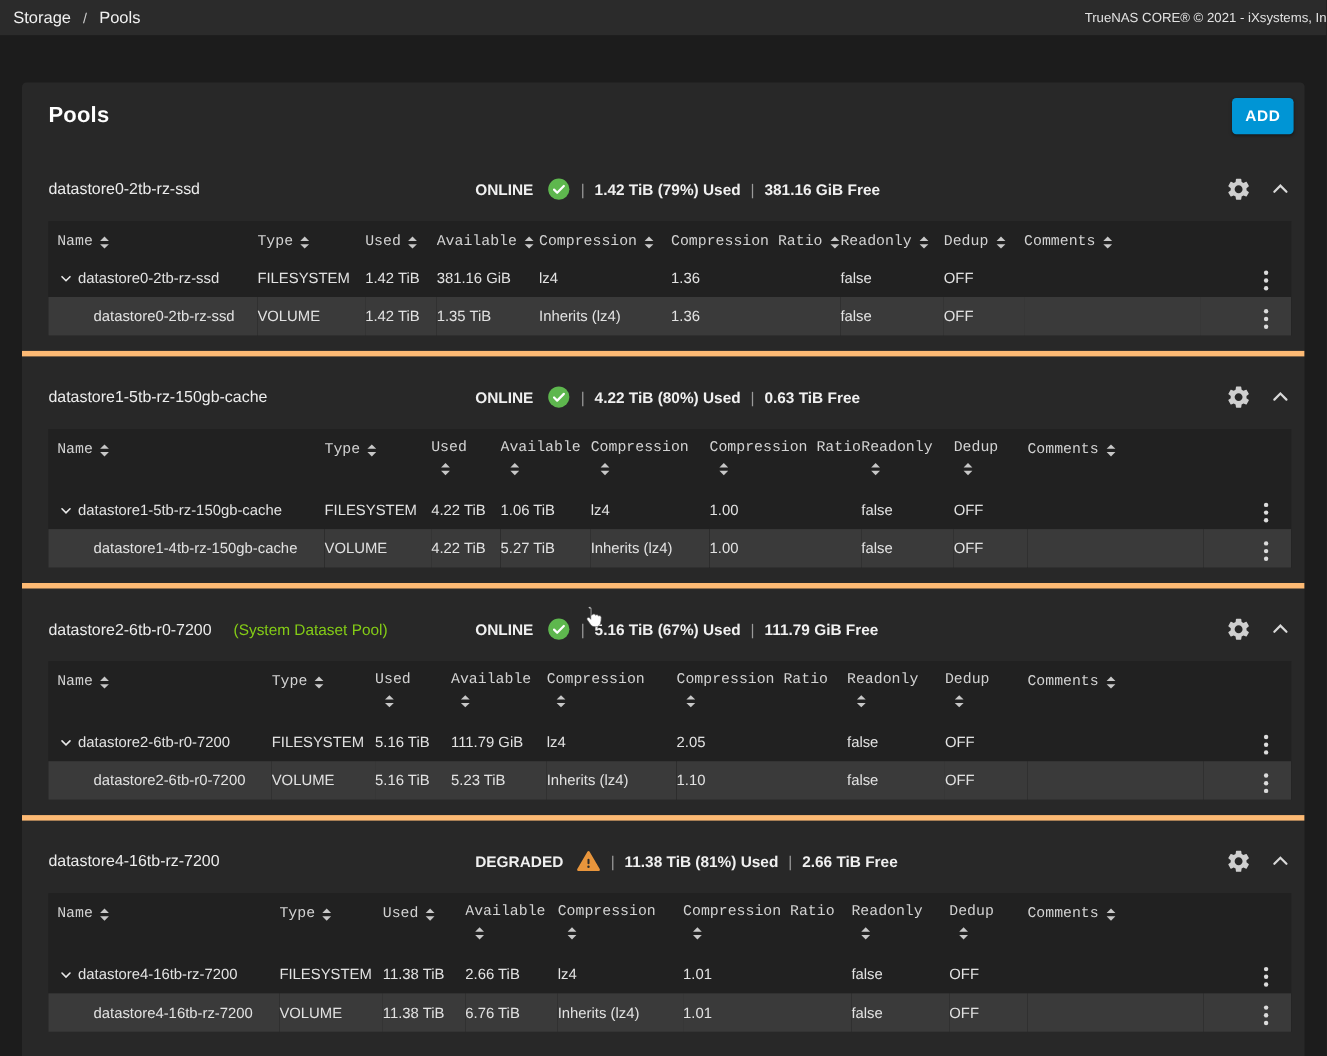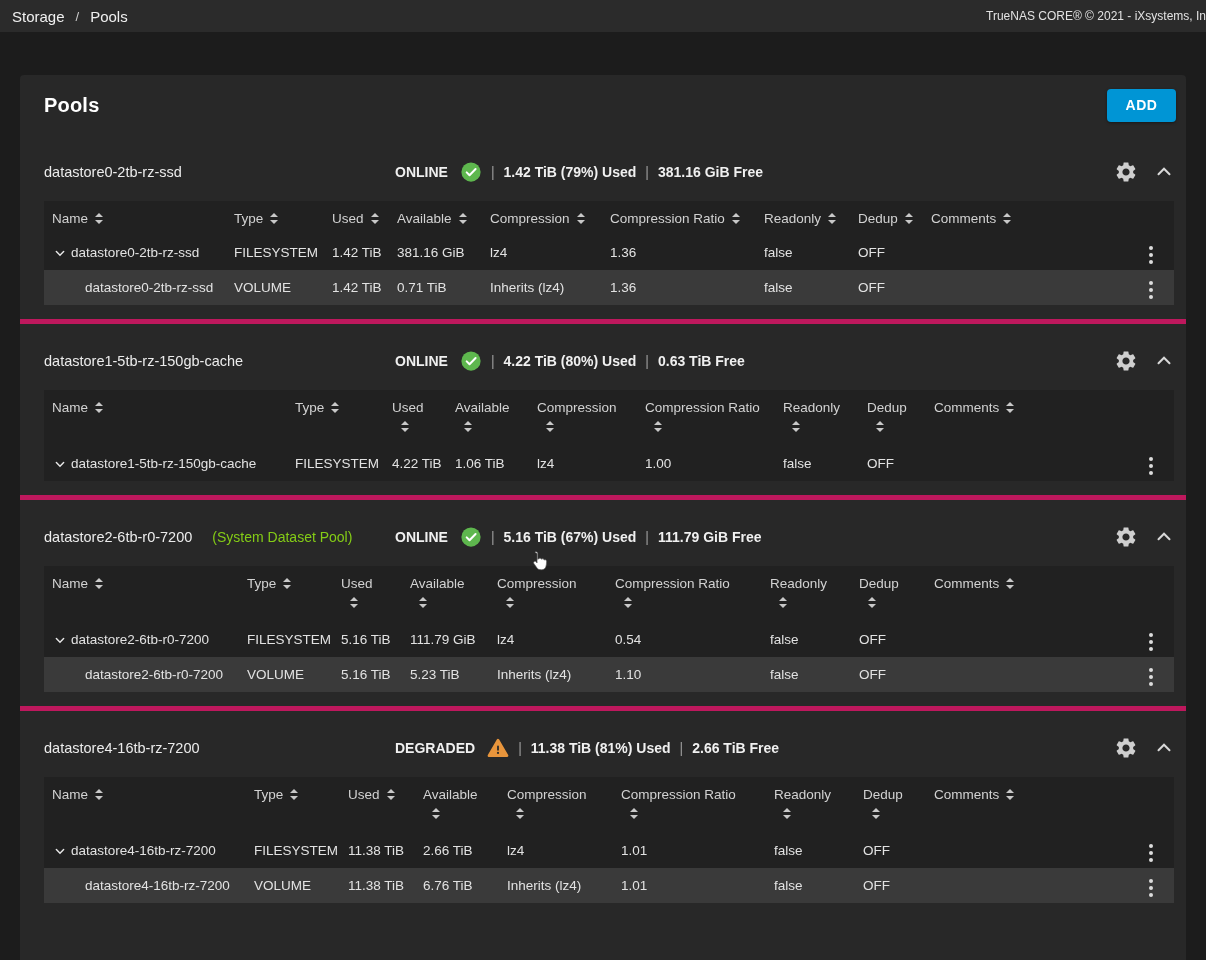--- a/index.html
+++ b/index.html
@@ -35,7 +35,7 @@
   .add-btn {
     background:#0095d5; color:#fff; border:none; border-radius:4px;
     font-family:inherit; font-size:14px; font-weight:bold; letter-spacing:.5px;
-    width:69px; height:33px; cursor:pointer; box-shadow:0 1px 3px rgba(0,0,0,.4);
+    width:56px; height:33px; cursor:pointer; box-shadow:0 1px 3px rgba(0,0,0,.4);
   }
 
   

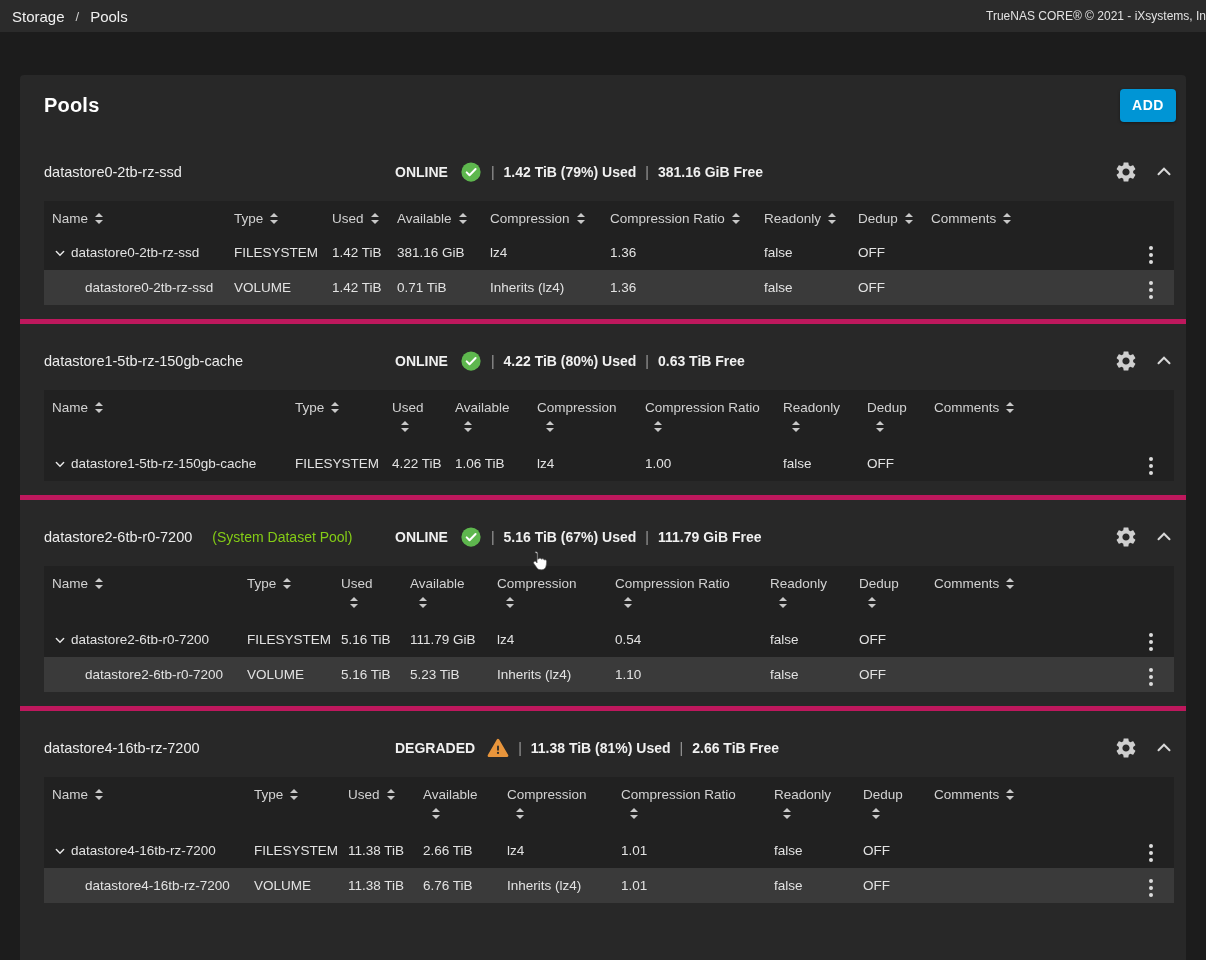--- a/index.html
+++ b/index.html
@@ -48,7 +48,7 @@
   .psuffix{ font-size:14px; color:#84cc16; margin-left:20px; }
   .psuffix:empty { display:none; }
 
-  .pool-status { display:flex; align-items:center; font-size:14px; font-weight:600; color:#f0f0f0; }
+  .pool-status { display:flex; align-items:center; font-size:14px; font-weight:600; color:#f0f0f0;margin-left:37px; }
   .stxt { margin-right:12px; }
   .status-icon { width:22px; height:22px; flex:none; }
   .sep { color:#9a9a9a; font-weight:400; margin:0 9px; font-size:14px; }

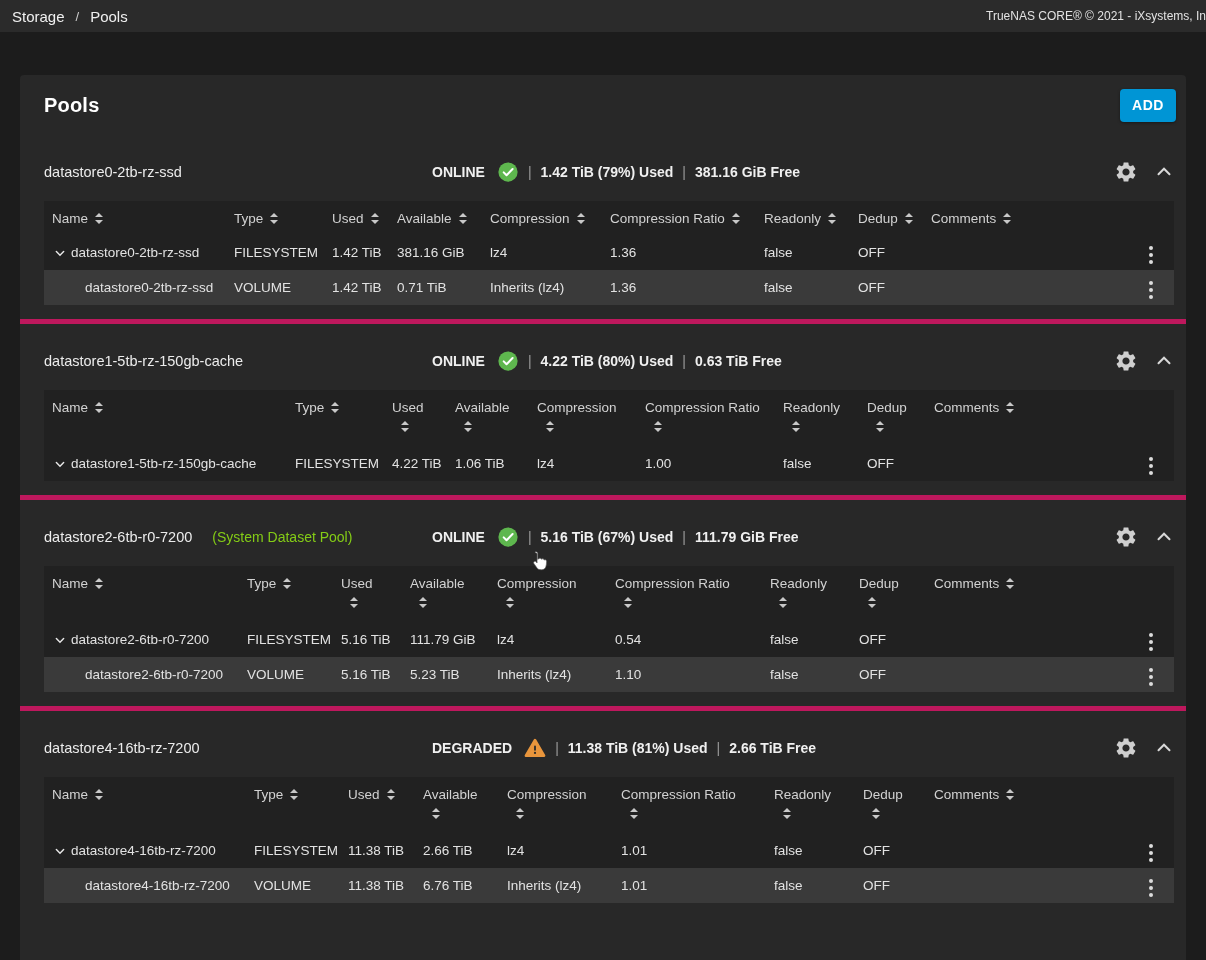--- a/index.html
+++ b/index.html
@@ -70,7 +70,7 @@
   td { font-size:13.5px; color:#e2e2e2; height:35px; padding:0 6px 0 0; vertical-align:middle; }
   th:first-child, td:first-child { padding-left:8px; }
 
-  .th-inner { display:inline-flex; align-items:center; }
+  .th-inner { display:inline-flex; align-items:center;font-family:Liberation Mono, monospace; }
   th.stk .th-inner { display:flex; flex-direction:column; align-items:flex-start; gap:6px; }
   .sort { display:inline-flex; flex-direction:column; gap:3px; margin-left:7px; }
   th.stk .sort { margin-left:9px; }

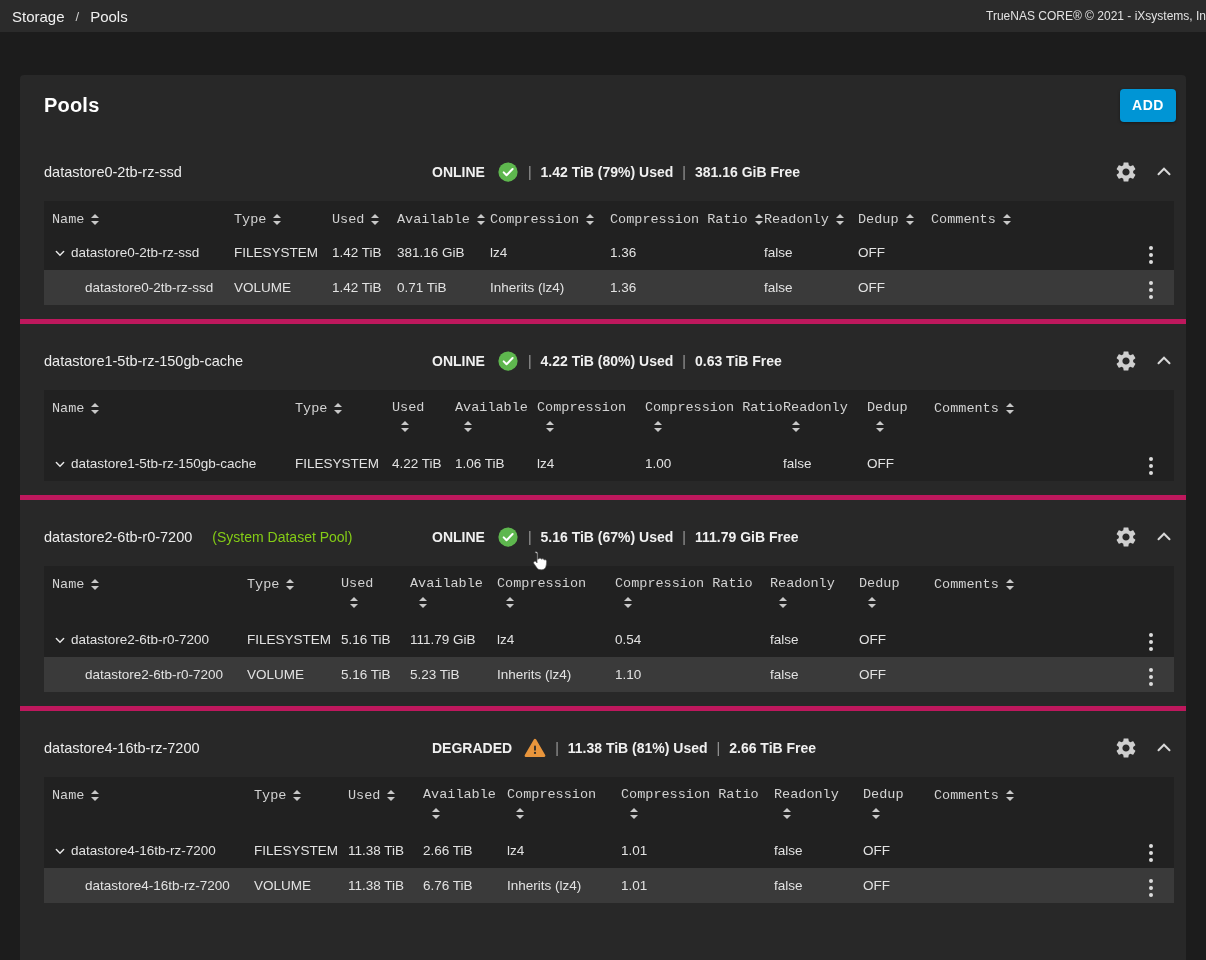--- a/index.html
+++ b/index.html
@@ -249,7 +249,7 @@
           <td class="indent">datastore0-2tb-rz-ssd</td>
           <td>VOLUME</td>
           <td>1.42 TiB</td>
-          <td>0.71 TiB</td>
+          <td>1.35 TiB</td>
           <td>Inherits (lz4)</td>
           <td>1.36</td>
           <td>false</td>

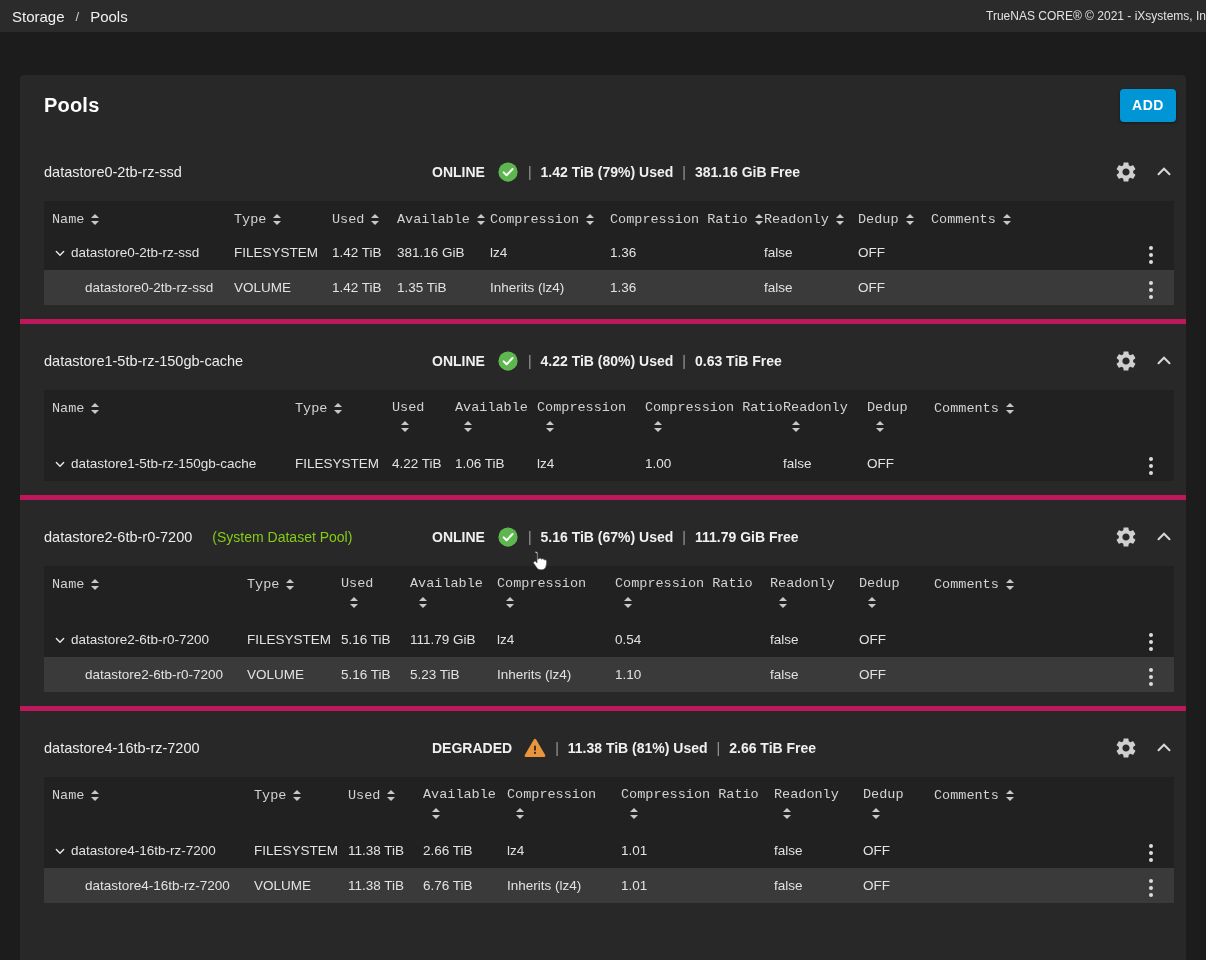--- a/index.html
+++ b/index.html
@@ -40,7 +40,7 @@
 
   
   .pool-section { padding:14px 0; }
-  .pool-section + .pool-section { border-top:5px solid #be185d; }
+  .pool-section + .pool-section { border-top:5px solid #fdba74; }
 
   .pool-header { height:46px; display:flex; align-items:center; padding:0 9px 0 24px; }
   .pool-title { width:351px; display:flex; align-items:baseline; flex:none; }

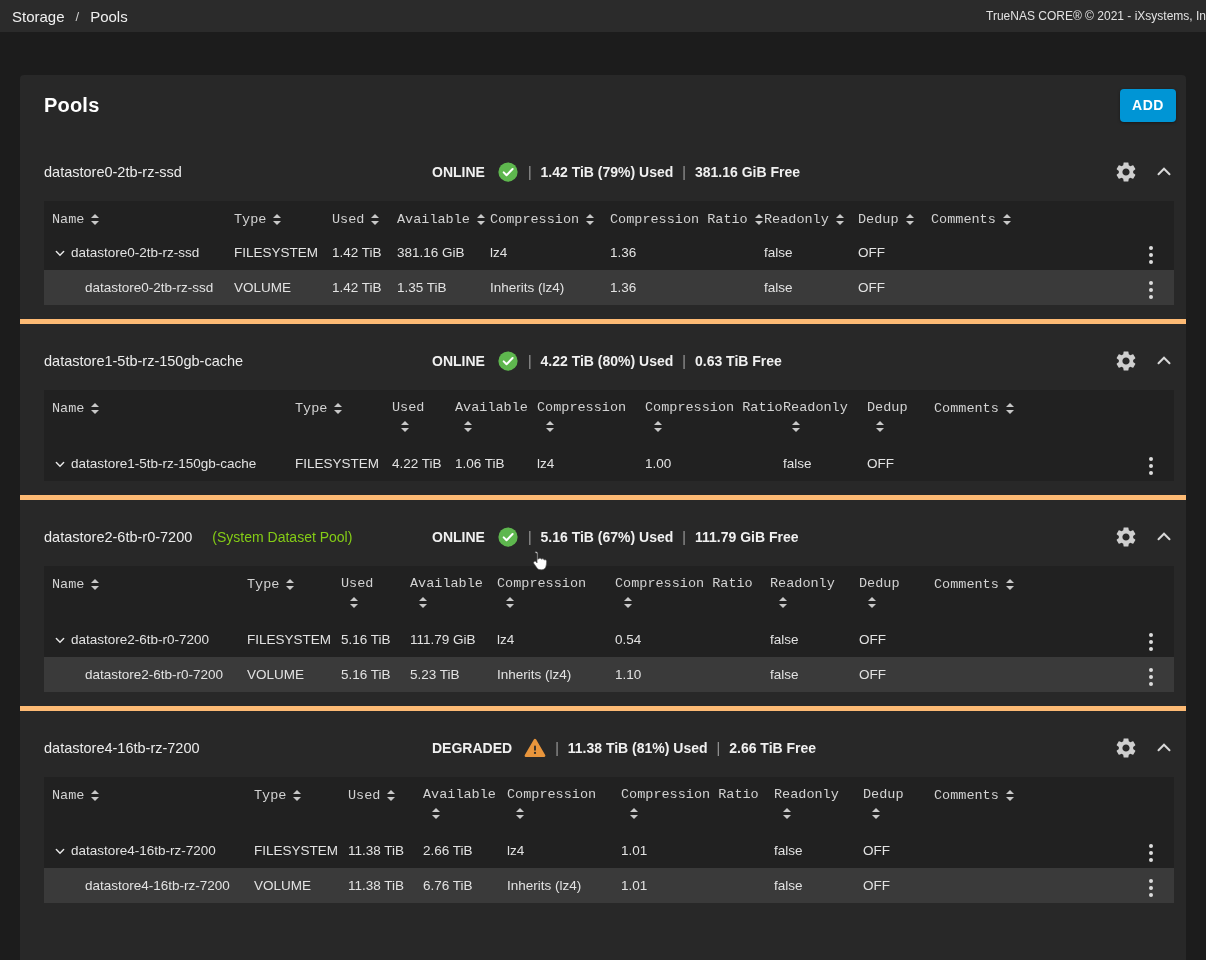--- a/index.html
+++ b/index.html
@@ -402,6 +402,22 @@
           <td>4.22 TiB</td>
           <td>1.06 TiB</td>
           <td>lz4</td>
+          <td>1.00</td>
+          <td>false</td>
+          <td>OFF</td>
+          <td></td>
+          <td class="act"><span class="kebab">
+                  <i></i>
+                  <i></i>
+                  <i></i>
+                </span></td>
+        </tr>
+        <tr class="hl">
+          <td class="indent">datastore1-4tb-rz-150gb-cache</td>
+          <td>VOLUME</td>
+          <td>4.22 TiB</td>
+          <td>5.27 TiB</td>
+          <td>Inherits (lz4)</td>
           <td>1.00</td>
           <td>false</td>
           <td>OFF</td>

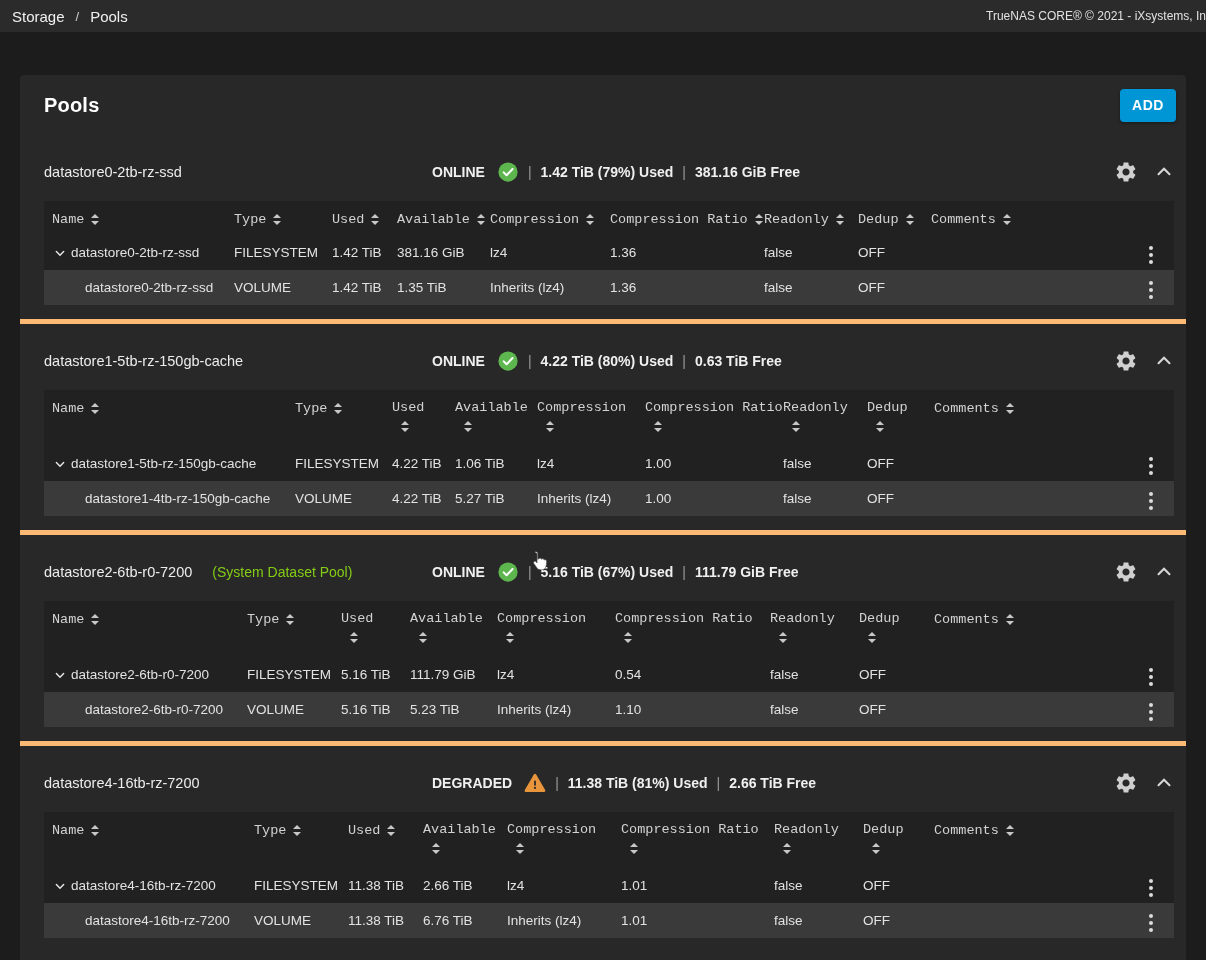--- a/index.html
+++ b/index.html
@@ -569,7 +569,7 @@
           <td>5.16 TiB</td>
           <td>111.79 GiB</td>
           <td>lz4</td>
-          <td>0.54</td>
+          <td>2.05</td>
           <td>false</td>
           <td>OFF</td>
           <td></td>

